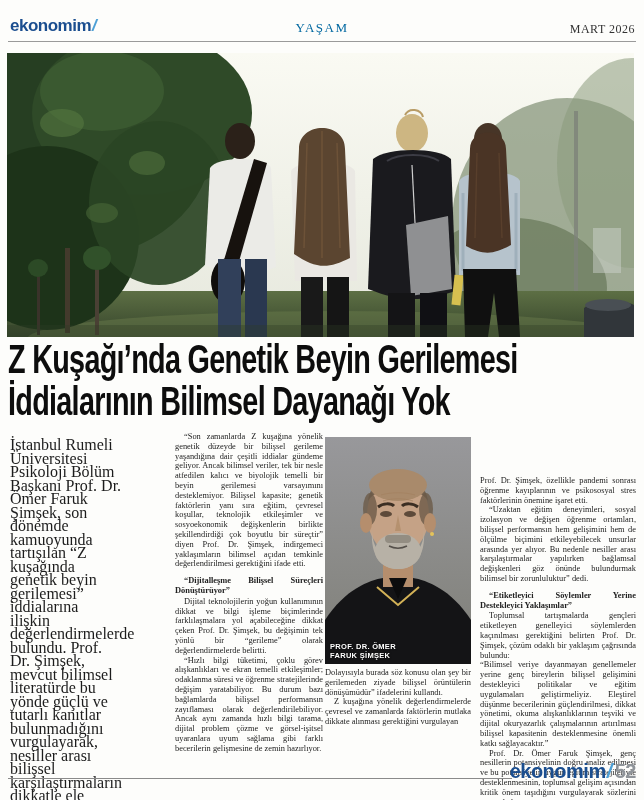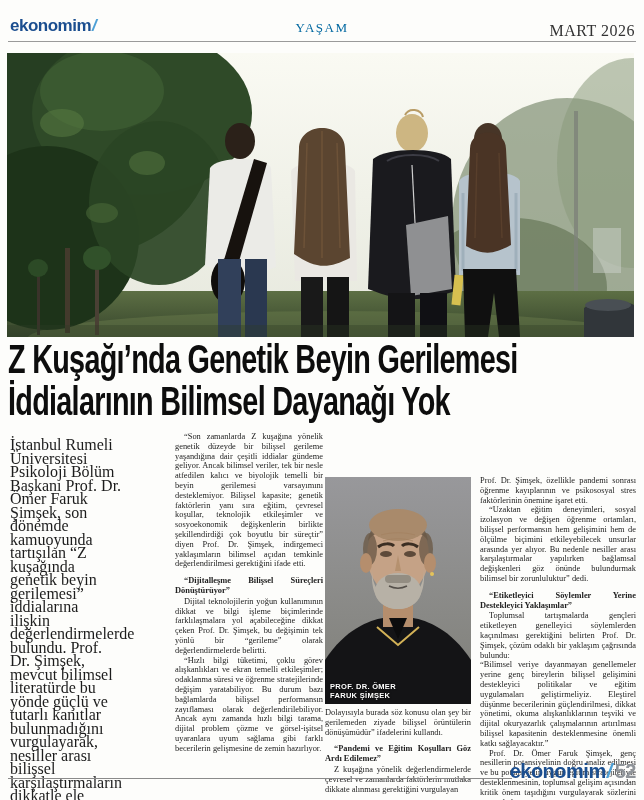--- a/index.html
+++ b/index.html
@@ -14,7 +14,7 @@
   .logo .slash{color:#4da0d6;font-size:17px;font-style:italic;padding-left:1px;}
   .masthead .logo{position:absolute;left:2px;top:2px;}
   .section-name{position:absolute;left:0;right:0;top:6px;text-align:center;font-size:13px;letter-spacing:1.5px;color:#0369a1;}
-  .issue-date{position:absolute;right:1px;top:8px;font-size:16px;letter-spacing:0.5px;color:#333;}
+  .issue-date{position:absolute;right:1px;top:8px;font-size:12px;letter-spacing:0.5px;color:#333;}
   
   .hero{position:absolute;left:7px;top:53px;width:627px;height:284px;background:#e9e9e0;}
   .hero svg{display:block;}

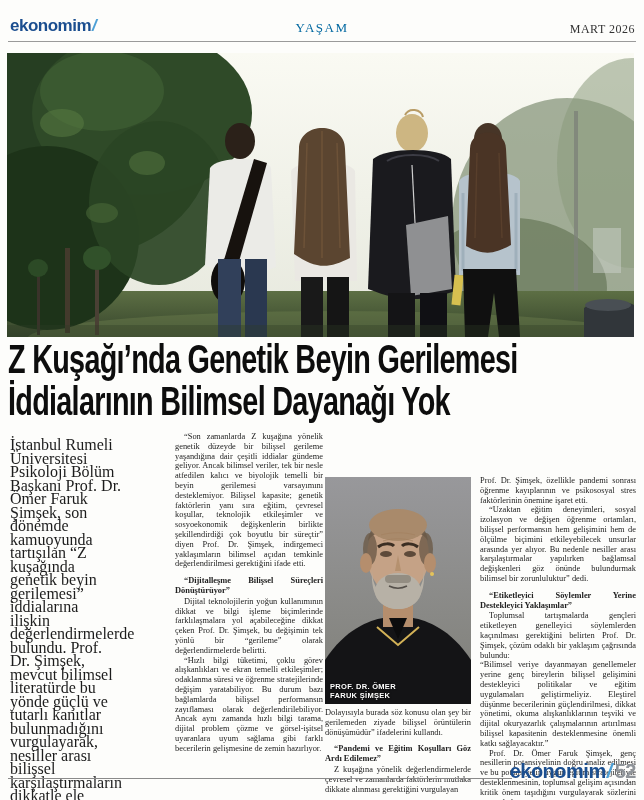--- a/index.html
+++ b/index.html
@@ -32,7 +32,7 @@
   .accent-bar{width:102px;height:5px;margin-top:13px;}
   .bodycol{font-size:8.4px;line-height:9.8px;color:#222;}
   .col2{left:163px;top:432px;width:148px;margin-left:12px;}
-  .col3{left:325px;top:437px;width:146px;margin-top:40px;}
+  .col3{left:325px;top:437px;width:146px;}
   .col4{left:480px;top:432px;width:156px;margin-top:44px;}
   .indent{text-indent:9px;}
   .subhead{font-weight:bold;margin:7px 0 1px 0 !important;text-indent:9px;}

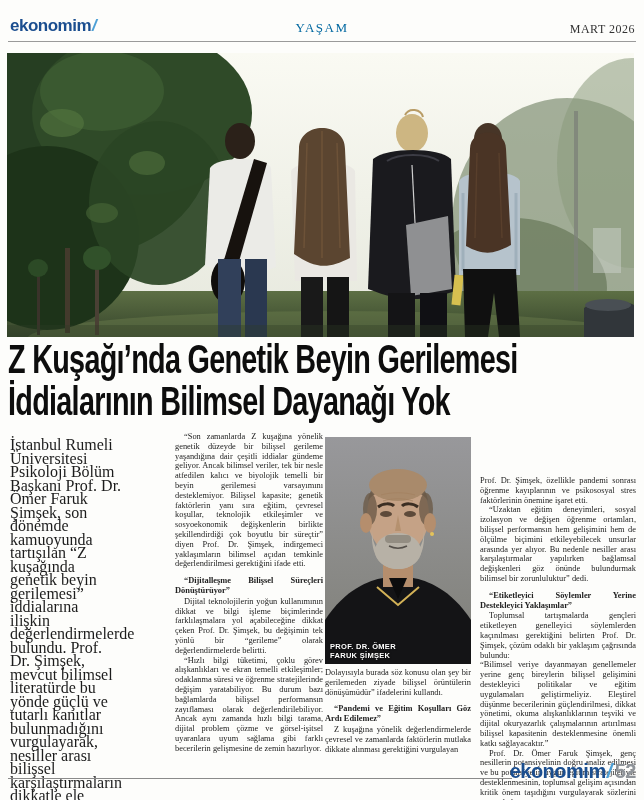--- a/index.html
+++ b/index.html
@@ -206,7 +206,6 @@
       </div>
     </div>
     <p>Dolayısıyla burada söz konusu olan şey bir gerilemeden ziyade bilişsel örüntülerin dönüşümüdür” ifadelerini kullandı.</p>
-    <p class="subhead">“Pandemi ve Eğitim Koşulları Göz Ardı Edilemez”</p>
     <p class="indent">Z kuşağına yönelik değerlendirmelerde çevresel ve zamanlarda faktörlerin mutlaka dikkate alınması gerektiğini vurgulayan</p>
   </div>
 

